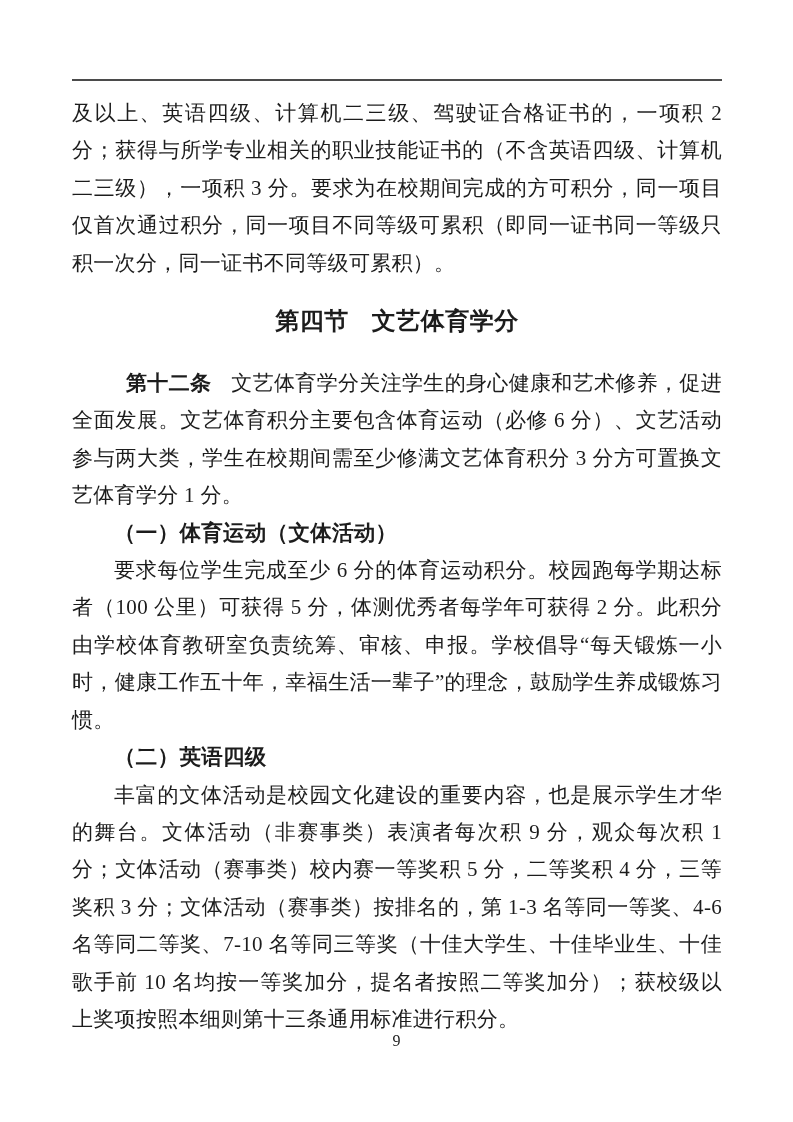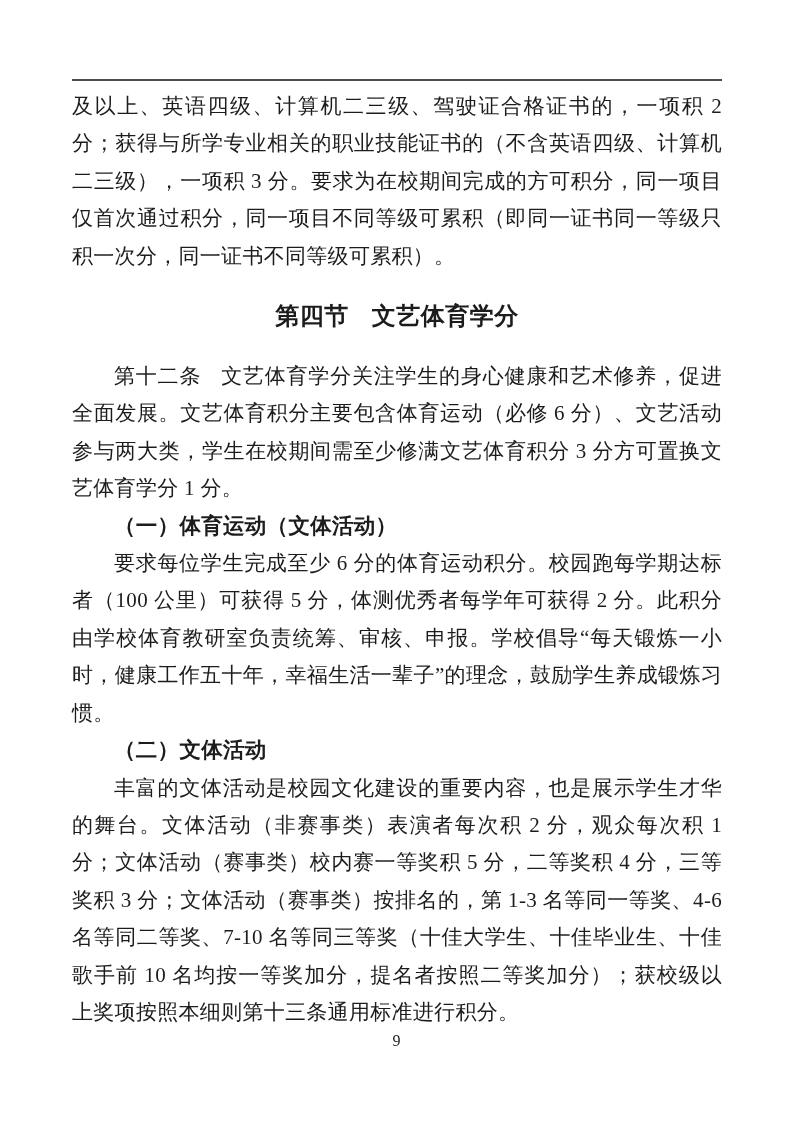--- a/index.html
+++ b/index.html
@@ -27,7 +27,7 @@
   .content {
     position: absolute;
     left: 72px;
-    top: 88px;
+    top: 95px;
     width: 650px;
   }
   .body-para {

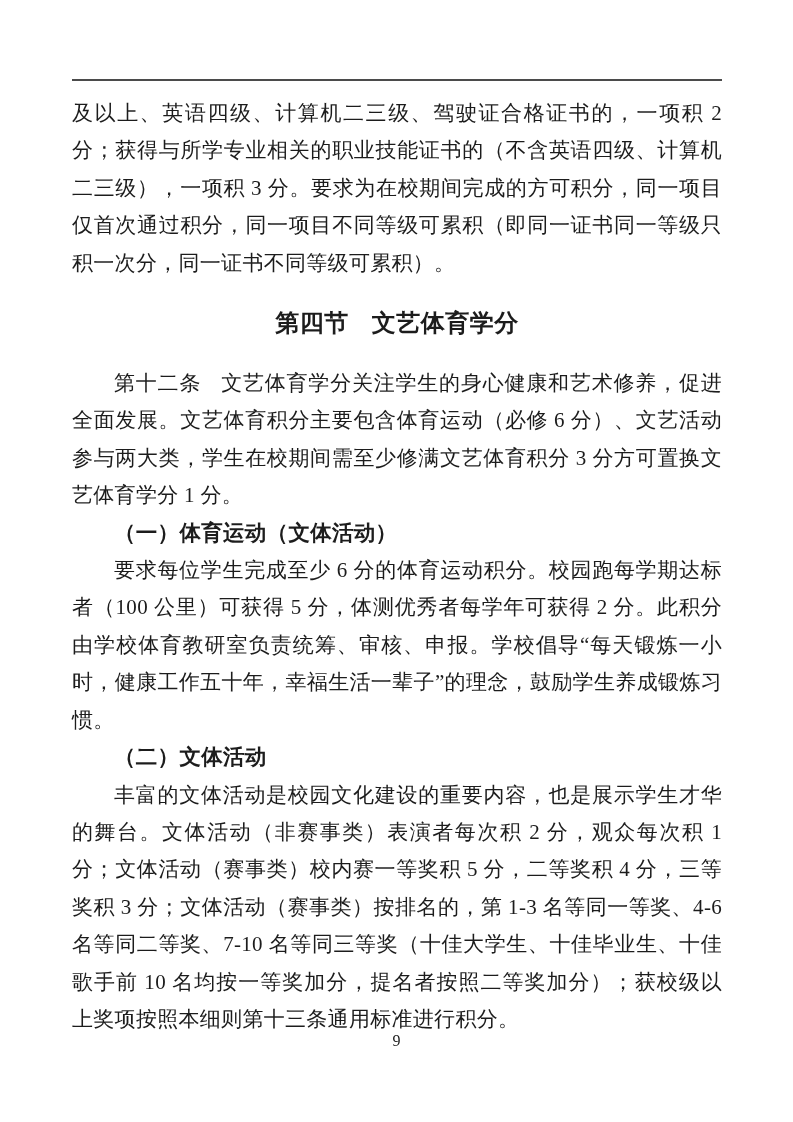--- a/index.html
+++ b/index.html
@@ -43,7 +43,7 @@
   }
   .section-heading {
     margin: 20px 0 21px 0;
-    font-family: Liberation Serif, serif;
+    font-family: Liberation Mono, monospace;
     font-weight: bold;
     font-size: 24px;
     line-height: 42px;

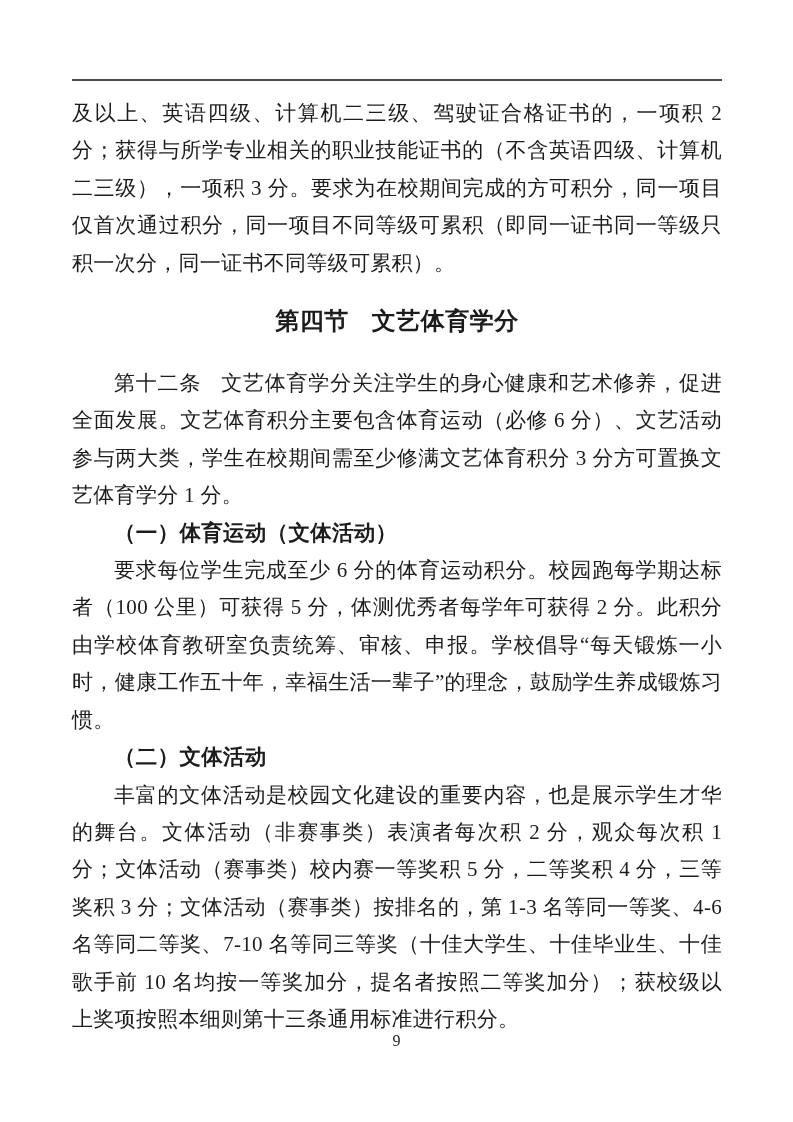--- a/index.html
+++ b/index.html
@@ -54,8 +54,9 @@
     margin-right: 0.95em;
   }
   .article-label {
-    font-weight: normal;
+    font-weight: bold;
     padding-right: 0.95em;
+    margin-left: 12px;
   }
   .sub-heading {
     margin: 0;

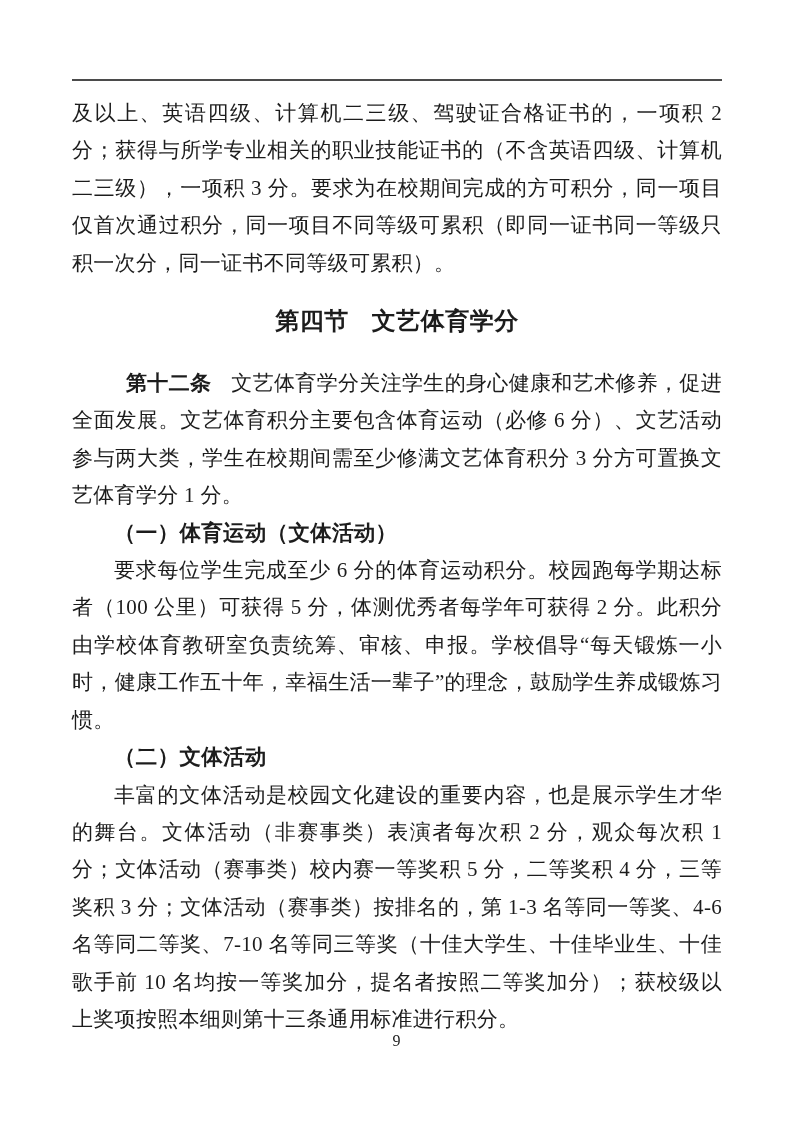--- a/index.html
+++ b/index.html
@@ -101,7 +101,7 @@
 
     <p class="body-para indent2">要求每位学生完成至少 6 分的体育运动积分。校园跑每学期达标者（100 公里）可获得 5 分，体测优秀者每学年可获得 2 分。此积分由学校体育教研室负责统筹、审核、申报。学校倡导“每天锻炼一小时，健康工作五十年，幸福生活一辈子”的理念，鼓励学生养成锻炼习惯。</p>
 
-    <h3 class="sub-heading">（二）文体活动</h3>
+    <h3 class="sub-heading">（二）英语四级</h3>
 
     <p class="body-para indent2">丰富的文体活动是校园文化建设的重要内容，也是展示学生才华的舞台。文体活动（非赛事类）表演者每次积 2 分，观众每次积 1 分；文体活动（赛事类）校内赛一等奖积 5 分，二等奖积 4 分，三等奖积 3 分；文体活动（赛事类）按排名的，第 1-3 名等同一等奖、4-6 名等同二等奖、7-10 名等同三等奖（十佳大学生、十佳毕业生、十佳歌手前 10 名均按一等奖加分，提名者按照二等奖加分）；获校级以上奖项按照本细则第十三条通用标准进行积分。</p>
 

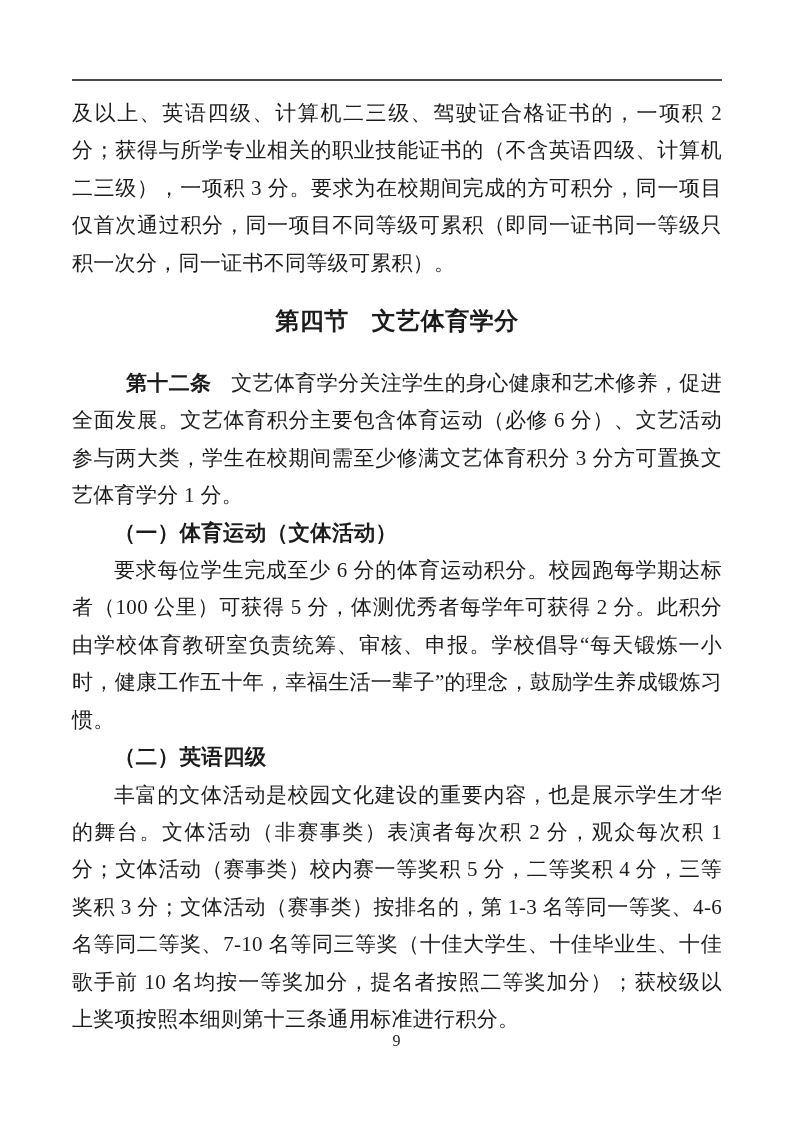--- a/index.html
+++ b/index.html
@@ -103,7 +103,7 @@
 
     <h3 class="sub-heading">（二）英语四级</h3>
 
-    <p class="body-para indent2">丰富的文体活动是校园文化建设的重要内容，也是展示学生才华的舞台。文体活动（非赛事类）表演者每次积 2 分，观众每次积 1 分；文体活动（赛事类）校内赛一等奖积 5 分，二等奖积 4 分，三等奖积 3 分；文体活动（赛事类）按排名的，第 1-3 名等同一等奖、4-6 名等同二等奖、7-10 名等同三等奖（十佳大学生、十佳毕业生、十佳歌手前 10 名均按一等奖加分，提名者按照二等奖加分）；获校级以上奖项按照本细则第十三条通用标准进行积分。</p>
+    <p class="body-para indent2">丰富的文体活动是校园文化建设的重要内容，也是展示学生才华的舞台。文体活动（非赛事类）表演者每次积 9 分，观众每次积 1 分；文体活动（赛事类）校内赛一等奖积 5 分，二等奖积 4 分，三等奖积 3 分；文体活动（赛事类）按排名的，第 1-3 名等同一等奖、4-6 名等同二等奖、7-10 名等同三等奖（十佳大学生、十佳毕业生、十佳歌手前 10 名均按一等奖加分，提名者按照二等奖加分）；获校级以上奖项按照本细则第十三条通用标准进行积分。</p>
 
   </div>
 

